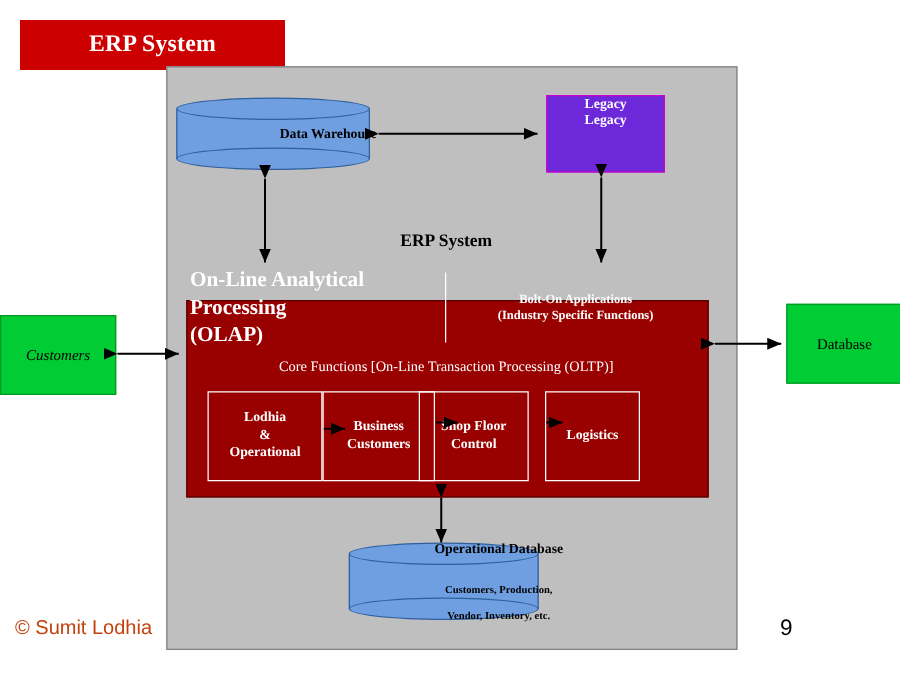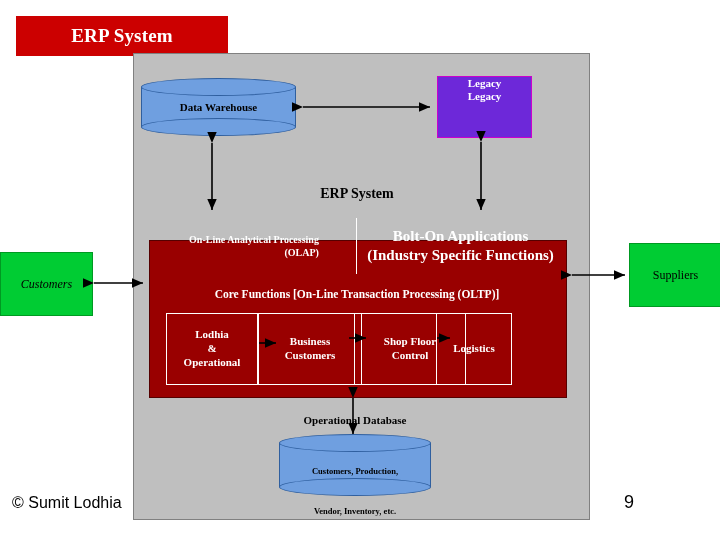--- a/index.html
+++ b/index.html
@@ -156,6 +156,7 @@
     font-family: "Liberation Serif", serif;
     z-index: 3;
     line-height: 1.15;
+    padding-left: 44px;
   }
   
   #opdb-cyl {

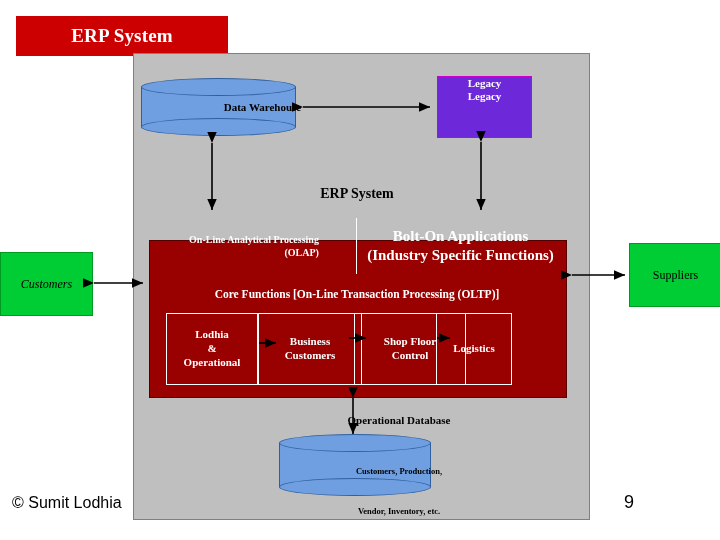--- a/index.html
+++ b/index.html
@@ -197,9 +197,9 @@
     display: flex;
     align-items: center;
     justify-content: center;
-    text-align: right;
-    color: #ffffff;
-    font-size: 10px;
+    text-align: left;
+    color: #ffffff;
+    font-size: 17px;
     font-weight: bold;
     line-height: 1.3;
     font-family: "Liberation Serif", serif;

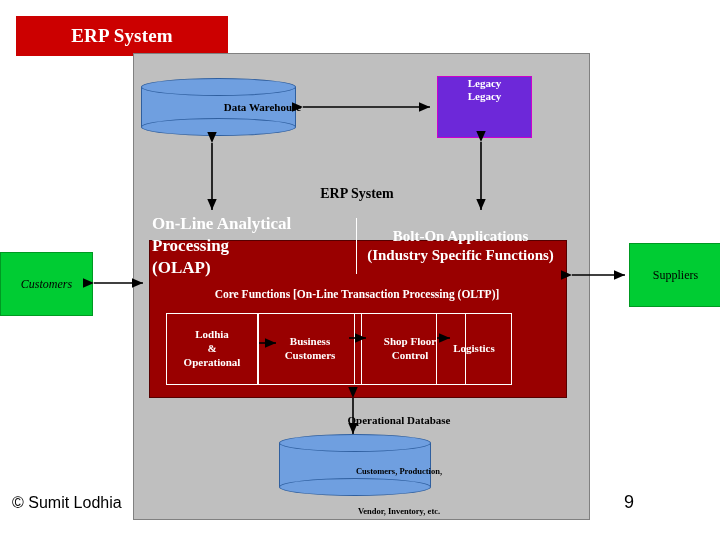--- a/index.html
+++ b/index.html
@@ -215,7 +215,7 @@
     justify-content: center;
     text-align: center;
     color: #ffffff;
-    font-size: 15px;
+    font-size: 10px;
     font-weight: bold;
     line-height: 1.3;
     font-family: "Liberation Serif", serif;

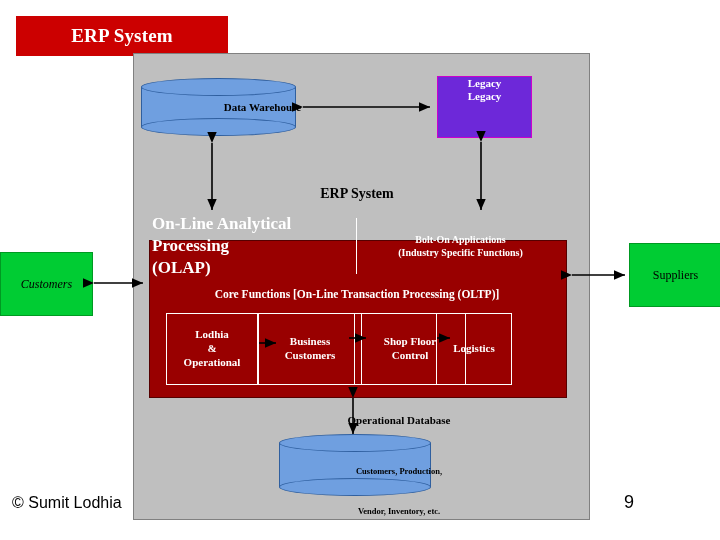--- a/index.html
+++ b/index.html
@@ -342,7 +342,7 @@
   </div>
 
   <div id="suppliers-box">
-    <span class="lbl">Suppliers</span>
+    <span class="lbl">Database</span>
   </div>
 
   <div id="dw-cyl" class="cyl">

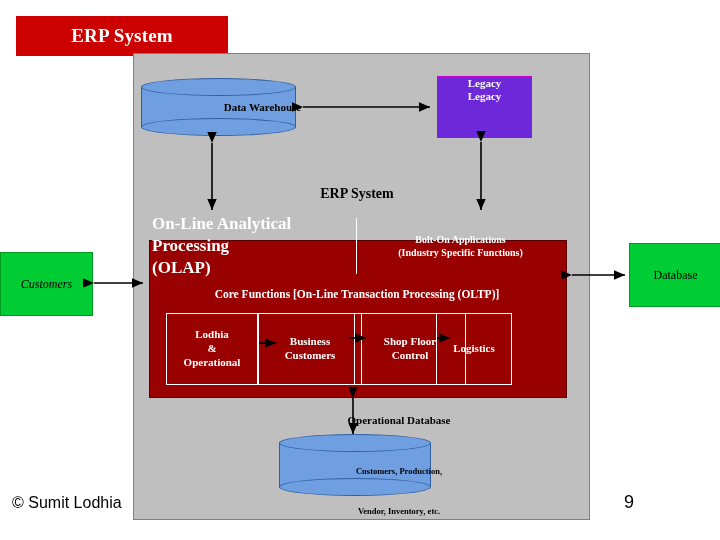--- a/index.html
+++ b/index.html
@@ -229,7 +229,7 @@
     text-align: center;
     color: #ffffff;
     font-size: 11.5px;
-    font-weight: bold;
+    font-weight: normal;
     font-family: "Liberation Serif", serif;
   }
   

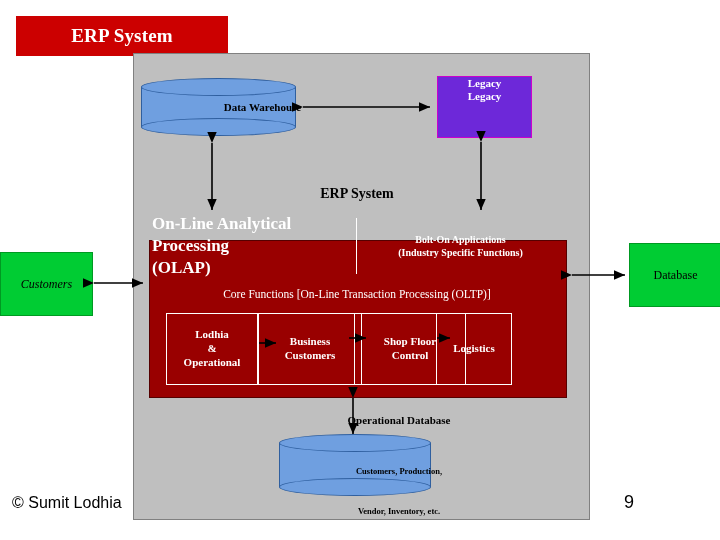--- a/index.html
+++ b/index.html
@@ -250,7 +250,7 @@
     font-family: "Liberation Serif", serif;
   }
   #sf-sales { left: 166px; width: 92px; }
-  #sf-bp    { left: 258px; width: 104px; align-items: center; }
+  #sf-bp    { left: 258px; width: 90px; align-items: center; }
   #sf-sfc   { left: 354px; width: 112px; }
   #sf-log   { left: 436px; width: 76px; }
   

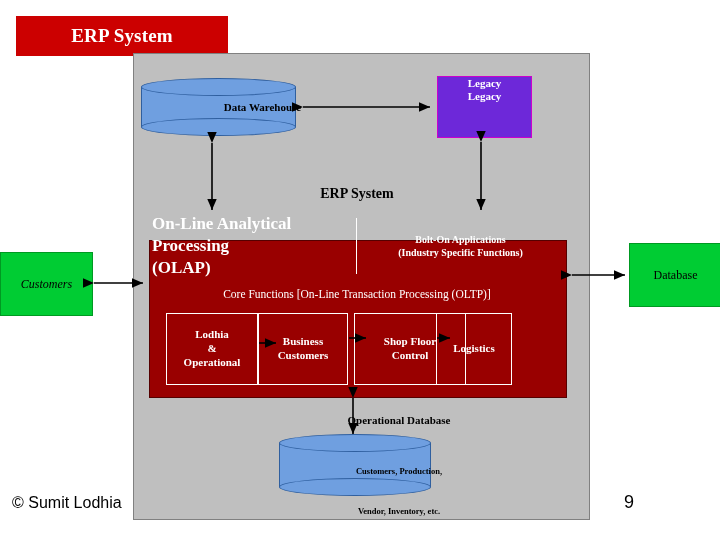--- a/index.html
+++ b/index.html
@@ -251,7 +251,7 @@
   }
   #sf-sales { left: 166px; width: 92px; }
   #sf-bp    { left: 258px; width: 90px; align-items: center; }
-  #sf-sfc   { left: 354px; width: 112px; }
+  #sf-sfc   { left: 335px; width: 88px; }
   #sf-log   { left: 436px; width: 76px; }
   
   #copyright {

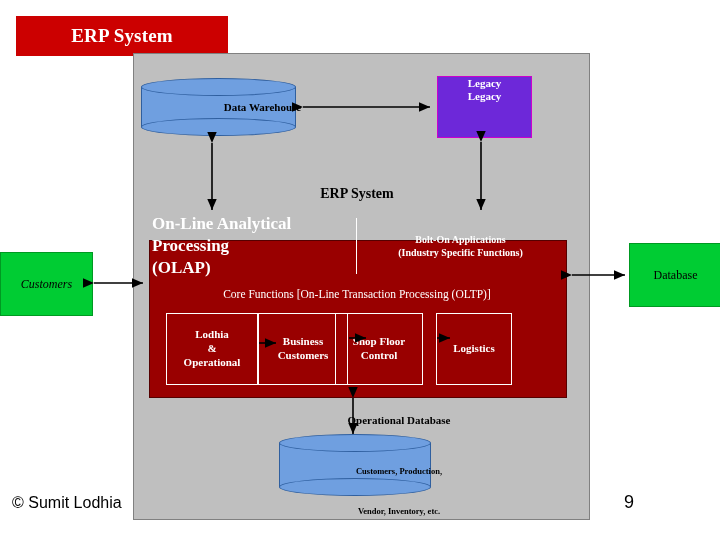--- a/index.html
+++ b/index.html
@@ -166,7 +166,6 @@
   }
   #opdb-cyl .cyl-label {
     flex-direction: column;
-    gap: 19px;
   }
   #opdb-cyl .main-lbl {
     font-size: 11px;

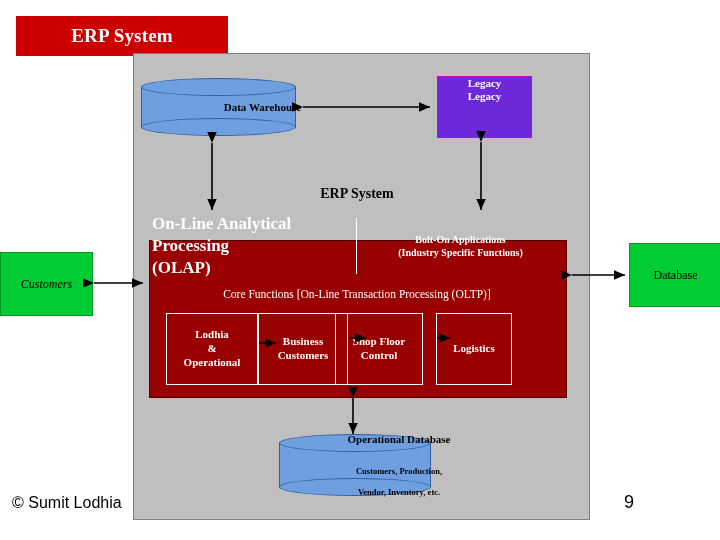--- a/index.html
+++ b/index.html
@@ -257,7 +257,7 @@
     position: absolute;
     left: 12px; top: 494px;
     font-size: 16px;
-    color: #000000;
+    color: #c2410c;
     font-family: "Liberation Sans", sans-serif;
   }
   #page-number {

